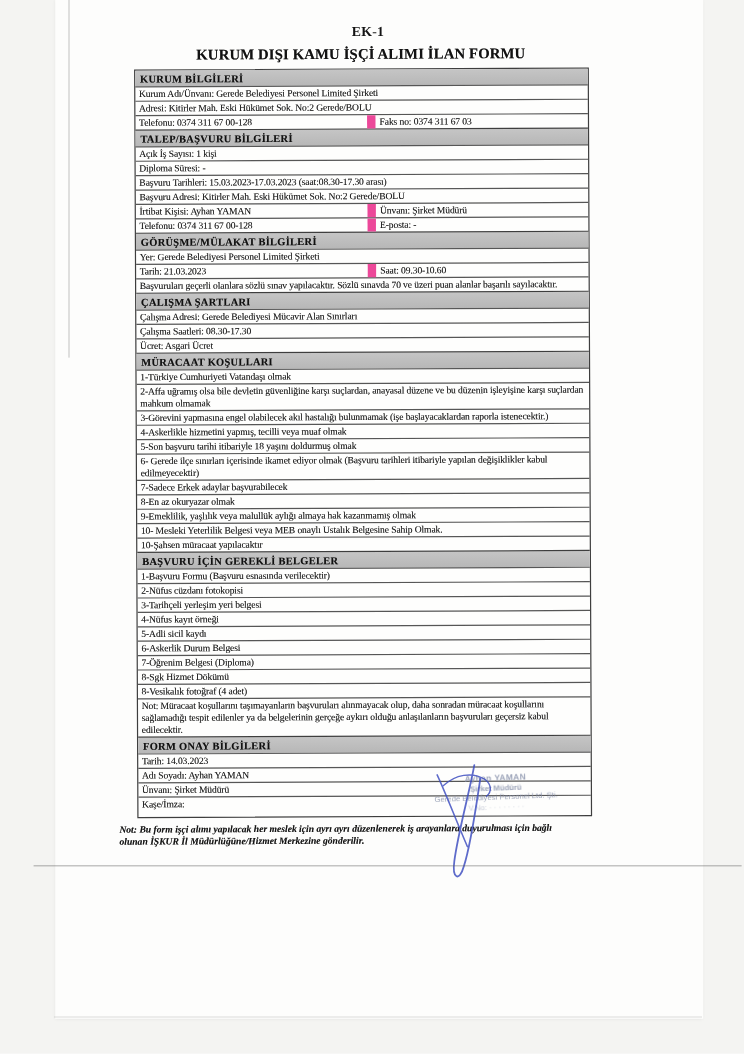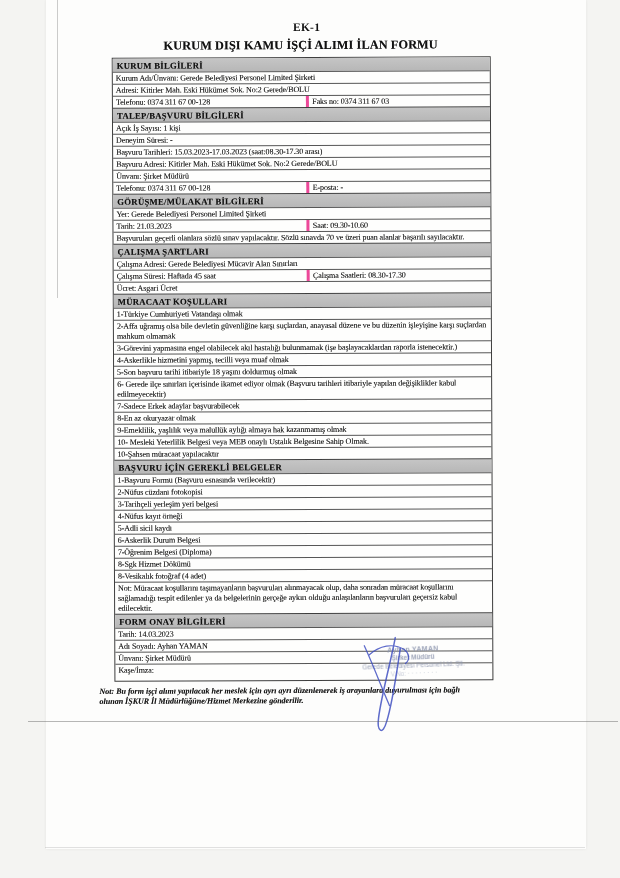--- a/index.html
+++ b/index.html
@@ -38,7 +38,7 @@
   .frow{display:flex;border-top:1px solid #565656;}
   .fcell{flex:1;padding:1px 3px 0;line-height:10px;min-height:11px;box-sizing:border-box;}
   .frow.two .fcell:first-child{flex:0 0 51.3%;}
-  .frow.two .fcell + .fcell{border-left:3px solid #ec4899;}
+  .frow.two .fcell + .fcell{border-left:7px solid #ec4899;}
   .ftable .frow:last-child .fcell{min-height:16px;}
   .footnote{
     position:absolute;left:98px;top:686px;width:420px;

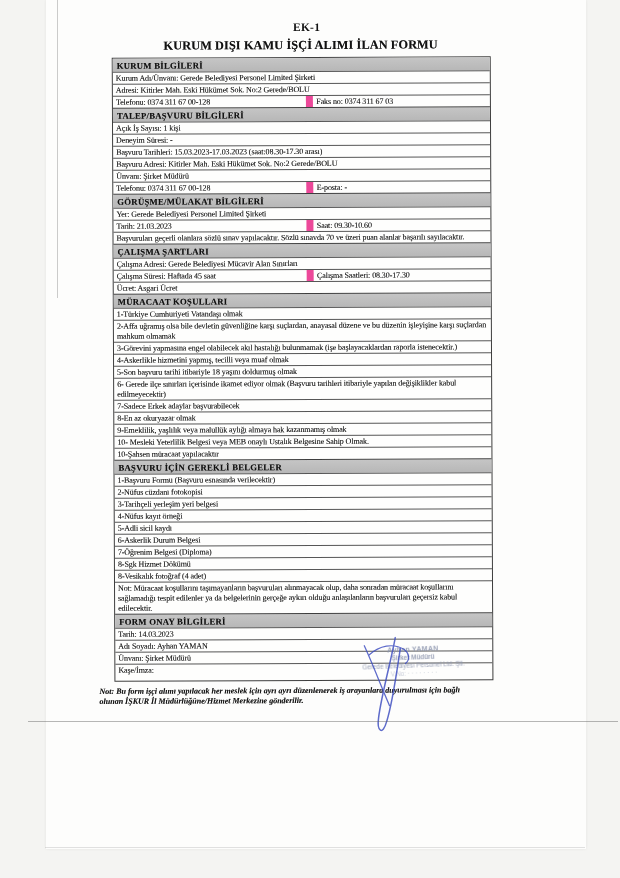--- a/index.html
+++ b/index.html
@@ -87,7 +87,7 @@
         <div class="fcell">Açık İş Sayısı: 1 kişi</div>
       </div>
       <div class="frow two">
-        <div class="fcell">Deneyim Süresi: -</div>
+        <div class="fcell">Diploma Süresi: -</div>
       </div>
       <div class="frow">
         <div class="fcell">Başvuru Tarihleri: 15.03.2023-17.03.2023  (saat:08.30-17.30 arası)</div>

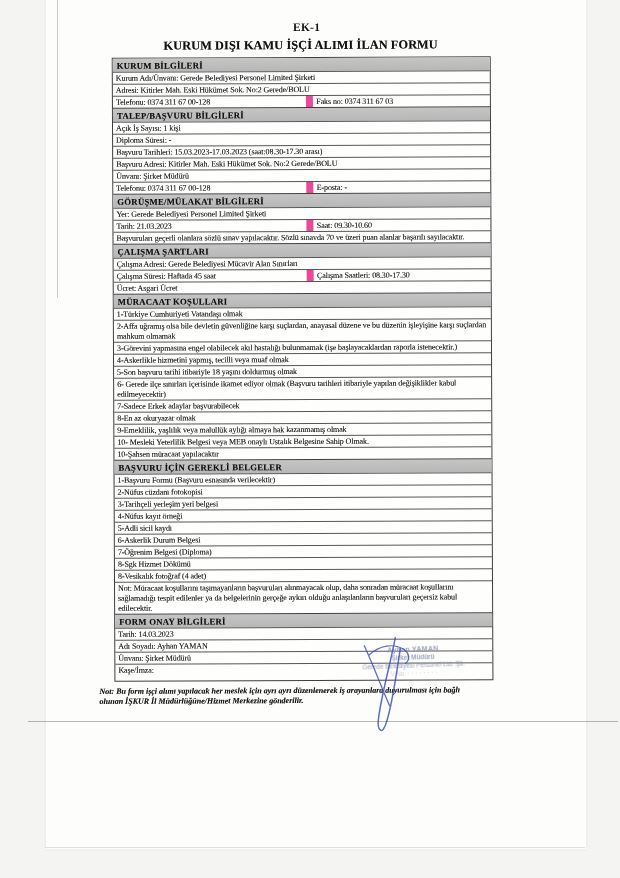--- a/index.html
+++ b/index.html
@@ -96,6 +96,7 @@
         <div class="fcell">Başvuru Adresi: Kitirler Mah. Eski Hükümet Sok. No:2  Gerede/BOLU</div>
       </div>
       <div class="frow two">
+        <div class="fcell">İrtibat Kişisi: Ayhan YAMAN</div>
         <div class="fcell">Ünvanı: Şirket Müdürü</div>
       </div>
       <div class="frow two">

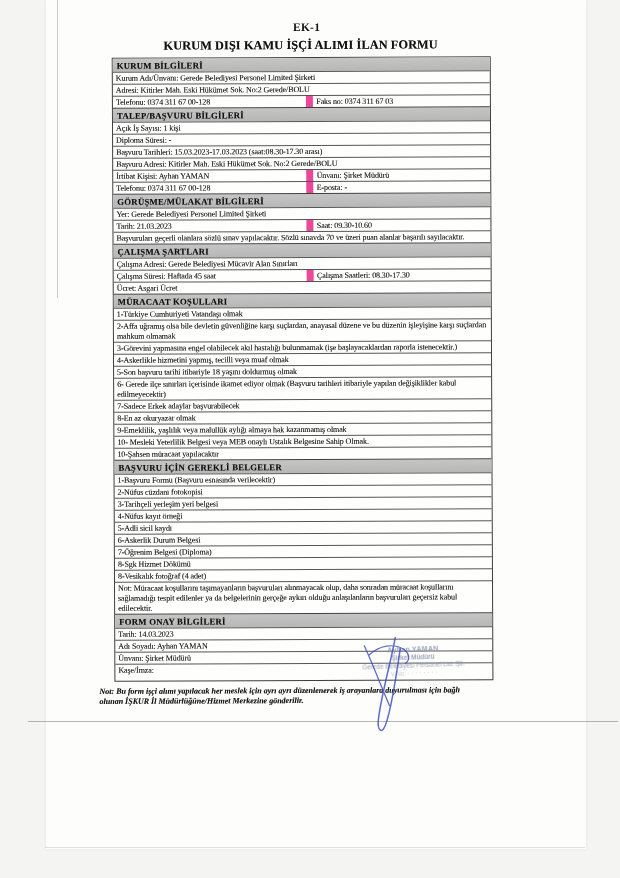--- a/index.html
+++ b/index.html
@@ -119,7 +119,6 @@
         <div class="fcell">Çalışma Adresi: Gerede Belediyesi Mücavir Alan Sınırları</div>
       </div>
       <div class="frow two">
-        <div class="fcell">Çalışma Süresi: Haftada 45 saat</div>
         <div class="fcell">Çalışma Saatleri: 08.30-17.30</div>
       </div>
       <div class="frow">

